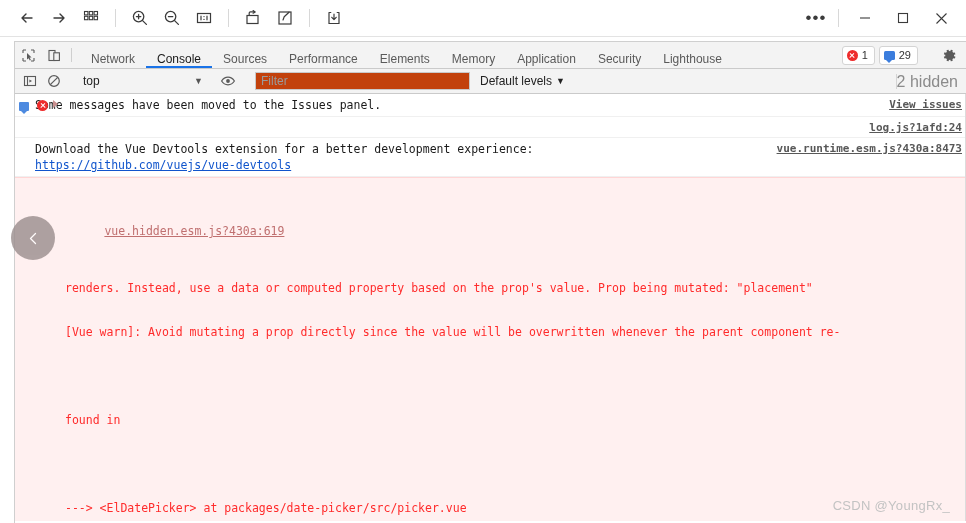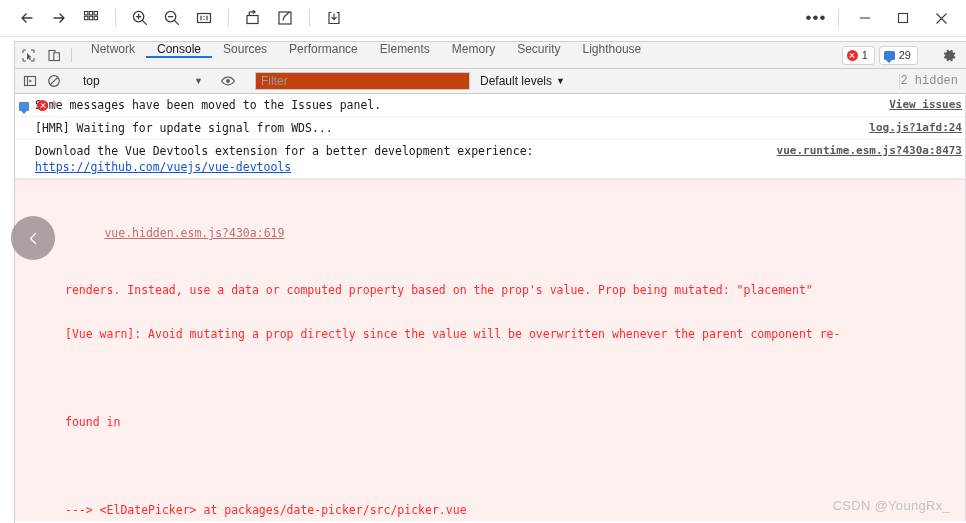--- a/index.html
+++ b/index.html
@@ -108,7 +108,7 @@
   }
   .dt-tabs {
     display: flex;
-    align-items: flex-start;
+    align-items: flex-end;
     margin-left: 4px;
   }
   .dt-tab {

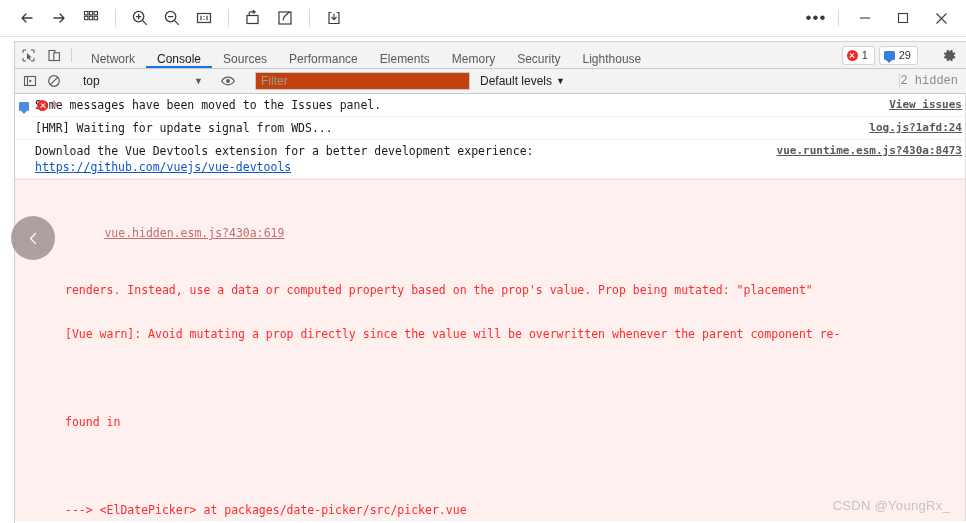--- a/index.html
+++ b/index.html
@@ -509,6 +509,7 @@
         <div class="dt-tab">Performance</div>
         <div class="dt-tab">Elements</div>
         <div class="dt-tab">Memory</div>
+        <div class="dt-tab">Application</div>
         <div class="dt-tab">Security</div>
         <div class="dt-tab">Lighthouse</div>
       </div>

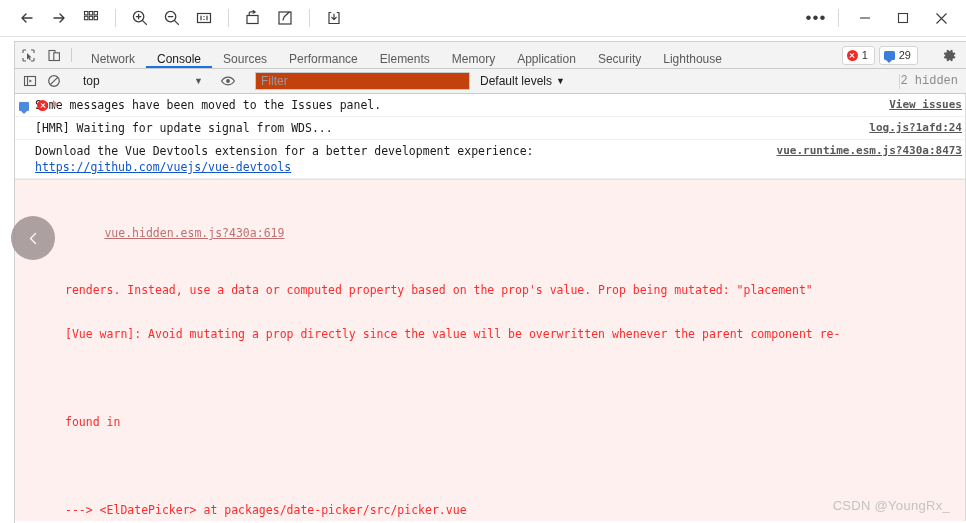--- a/index.html
+++ b/index.html
@@ -233,12 +233,11 @@
   .levels .caret { font-size: 9px; }
   .cb-spacer { flex: 1 1 auto; }
   .hidden-count {
-    font-size: 12px;
+    font-size: 16px;
     color: #8b8b8b;
     padding-right: 8px;
     border-left: 1px solid #d4d4d4;
     line-height: 15px;
-    font-family: Liberation Mono, monospace;
   }
 
   

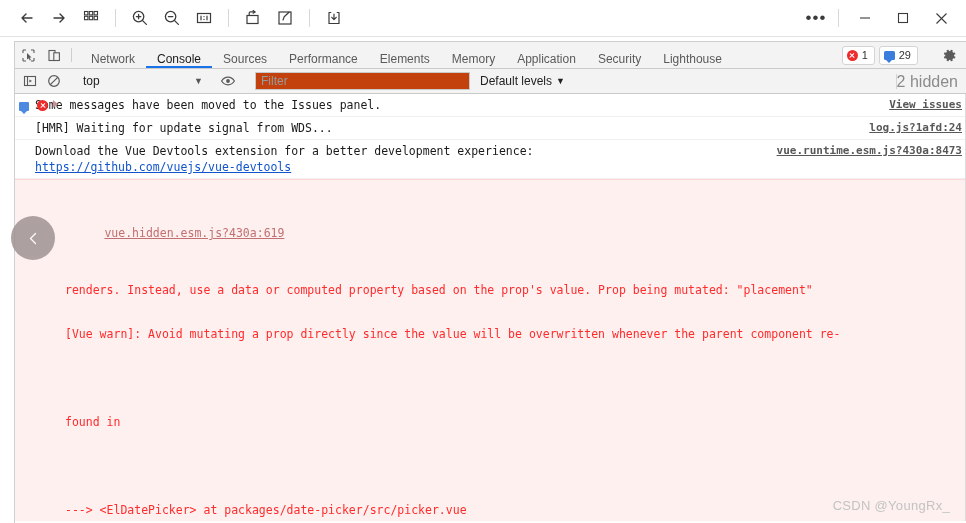--- a/index.html
+++ b/index.html
@@ -592,7 +592,6 @@
       </div>
 
       <div class="msg msg-info">
-        <span>[HMR] Waiting for update signal from WDS...</span>
         <span class="src">log.js?1afd:24</span>
       </div>
 

